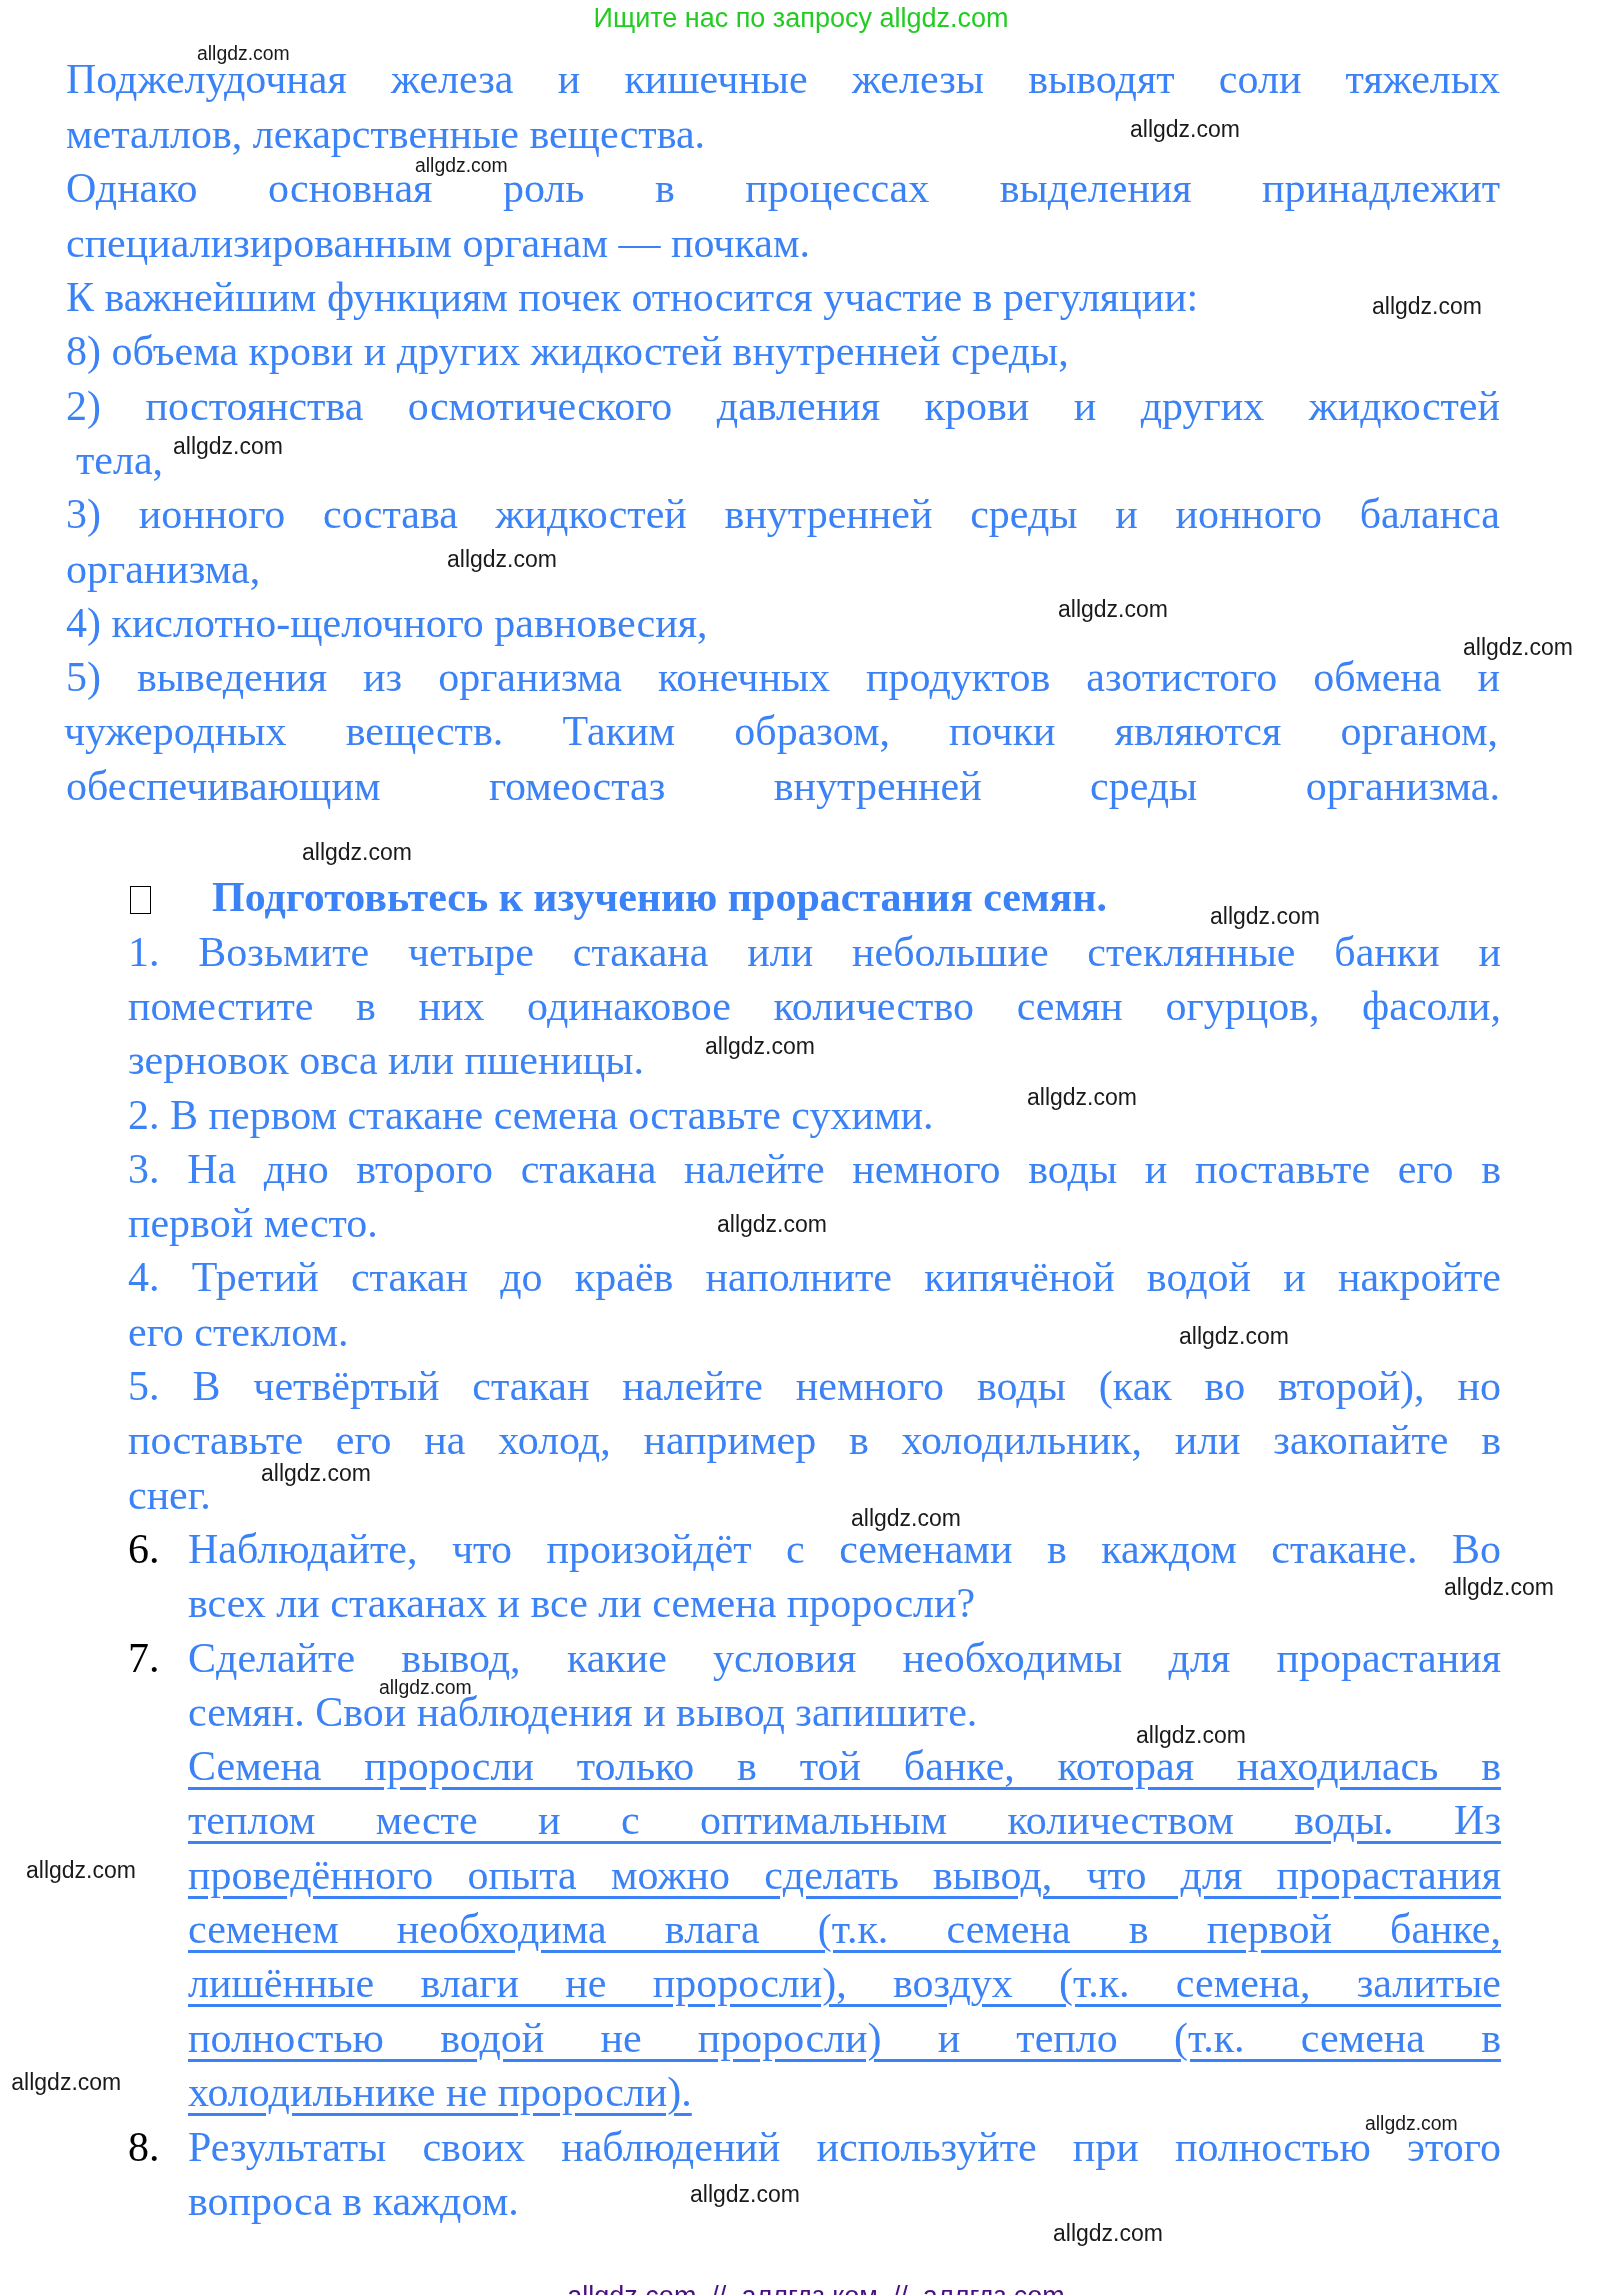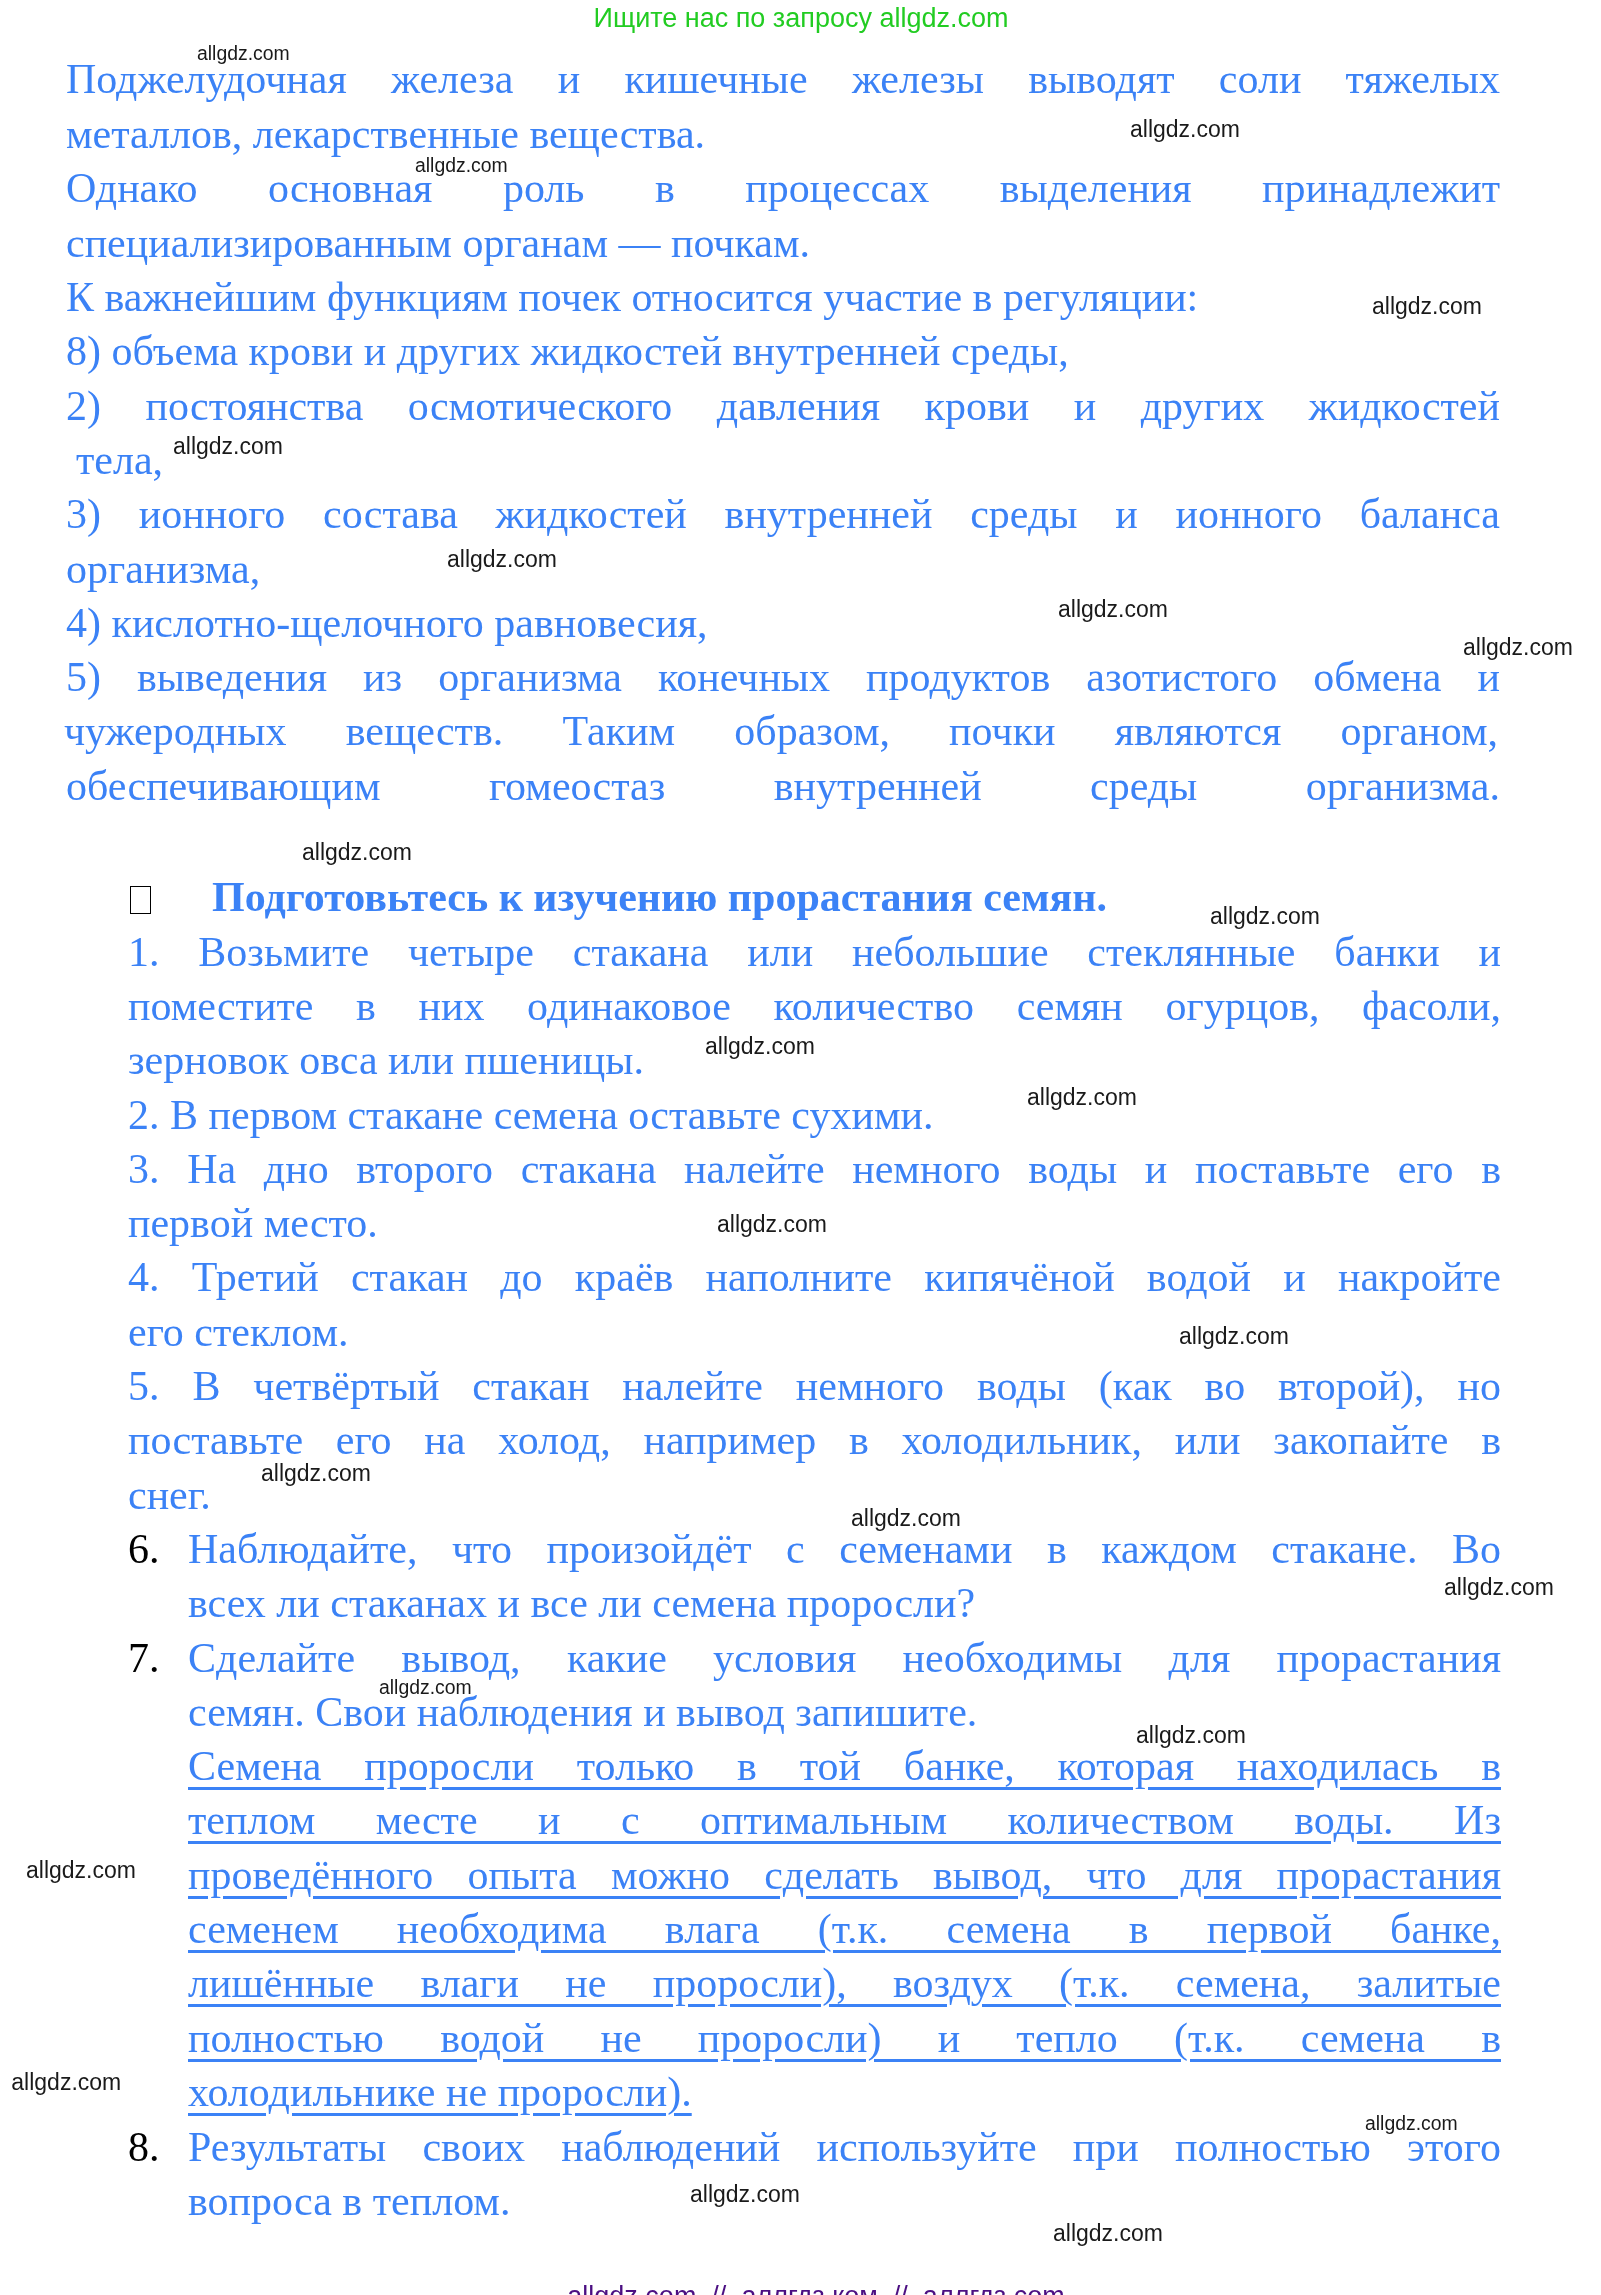--- a/index.html
+++ b/index.html
@@ -88,7 +88,7 @@
 
   <div class="num" style="left:128px; top:2123px;">8.</div>
   <div class="line just" style="left:188px; top:2123px; width:1313px;">Результаты своих наблюдений используйте при полностью этого</div>
-  <div class="line" style="left:188px; top:2177px;">вопроса в теплом.</div>
+  <div class="line" style="left:188px; top:2177px;">вопроса в каждом.</div>
 
   <div class="wm small" style="left:197px; top:42px;">allgdz.com</div>
   <div class="wm" style="left:1130px; top:116px;">allgdz.com</div>

